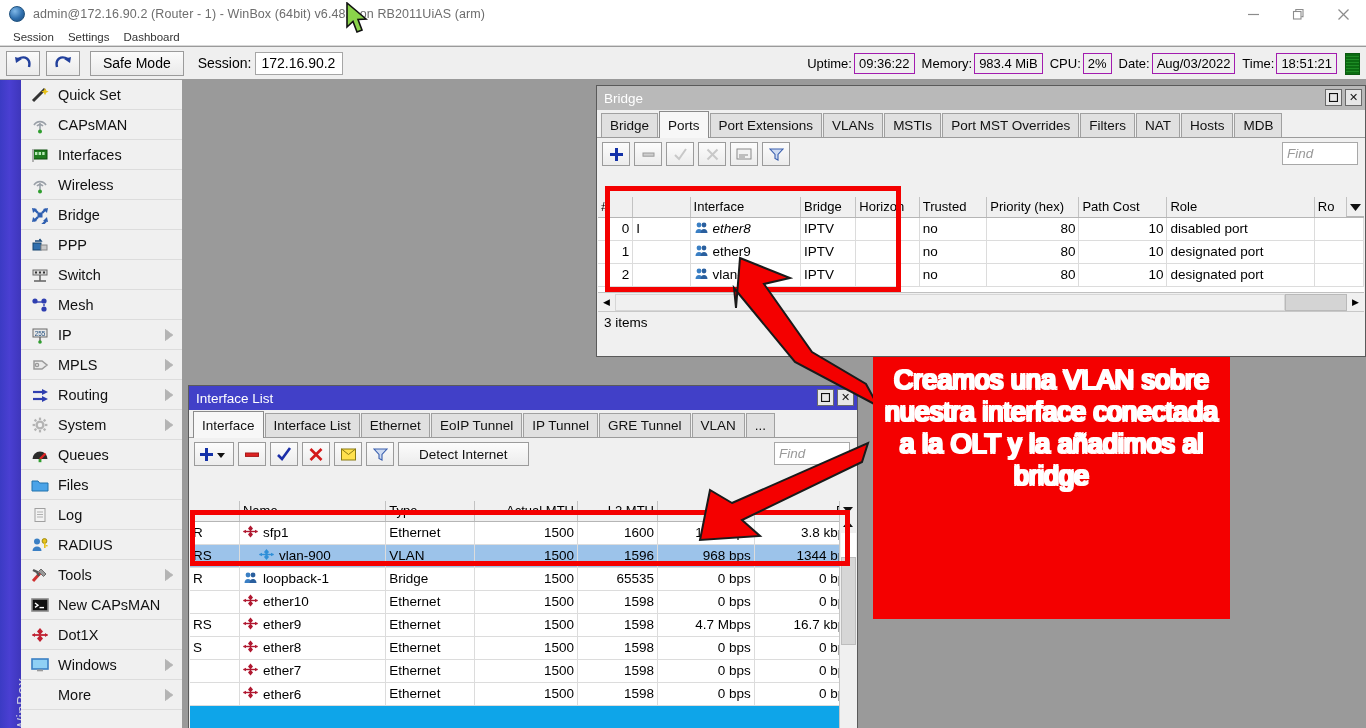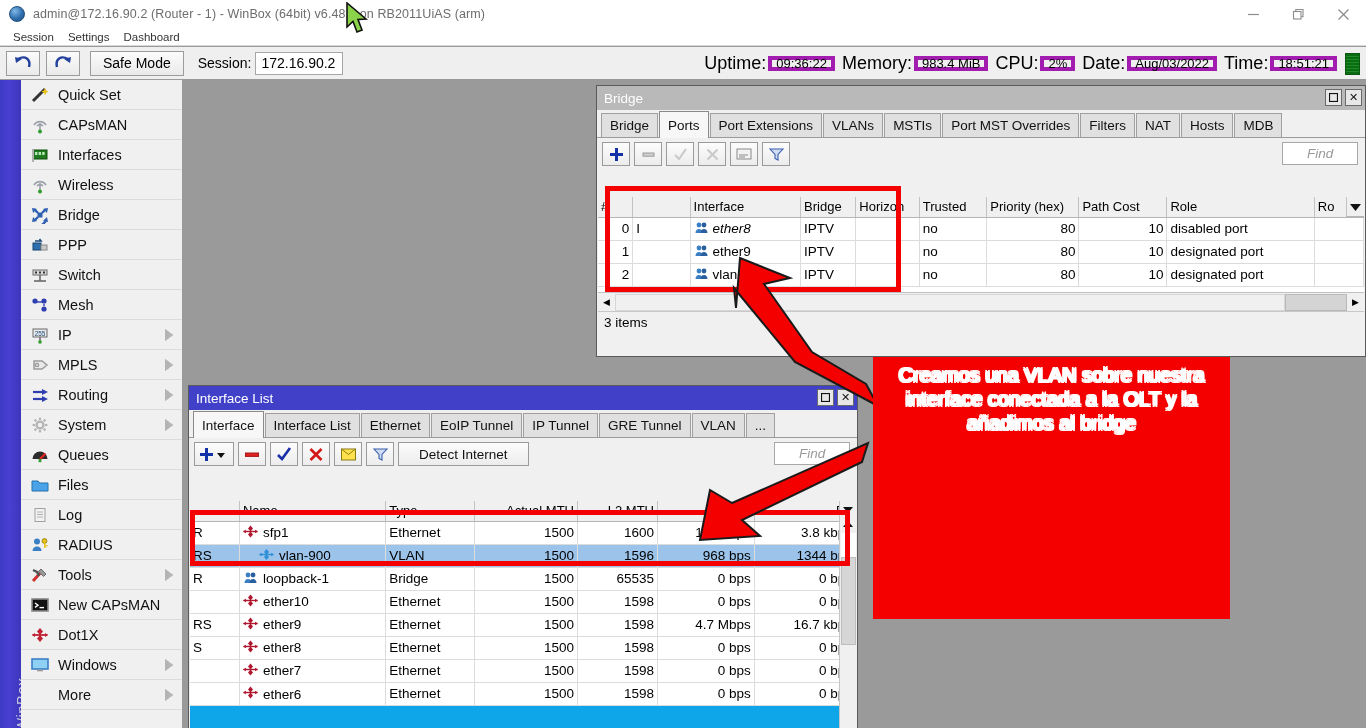--- a/index.html
+++ b/index.html
@@ -78,7 +78,7 @@
     position: absolute; right: 6px; top: 0; height: 33px;
     display: flex; align-items: center; gap: 0px;
   }
-  .st-lbl { font-size: 18px; color: #000; padding: 0 2px 0 7px; }
+  .st-lbl { font-size: 13px; color: #000; padding: 0 2px 0 7px; }
   .st-val {
     height: 15px; padding: 0 4px; background: #efefef;
     border: 4px solid #a21caf; display: flex; align-items: center;

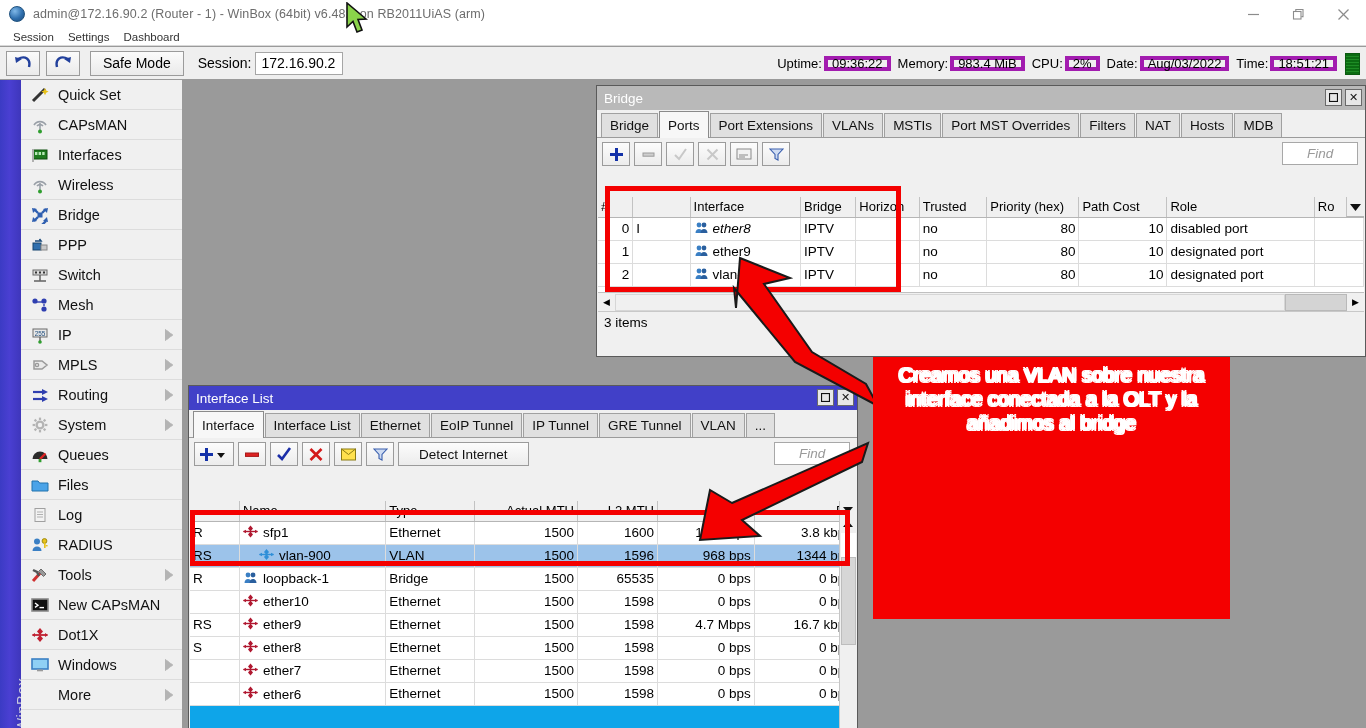--- a/index.html
+++ b/index.html
@@ -80,8 +80,8 @@
   }
   .st-lbl { font-size: 13px; color: #000; padding: 0 2px 0 7px; }
   .st-val {
-    height: 15px; padding: 0 4px; background: #efefef;
-    border: 4px solid #a21caf; display: flex; align-items: center;
+    height: 21px; padding: 0 4px; background: #efefef;
+    border: 1px solid #a21caf; display: flex; align-items: center;
     font-size: 13px; color: #000;
   }
   .cpu-bars {

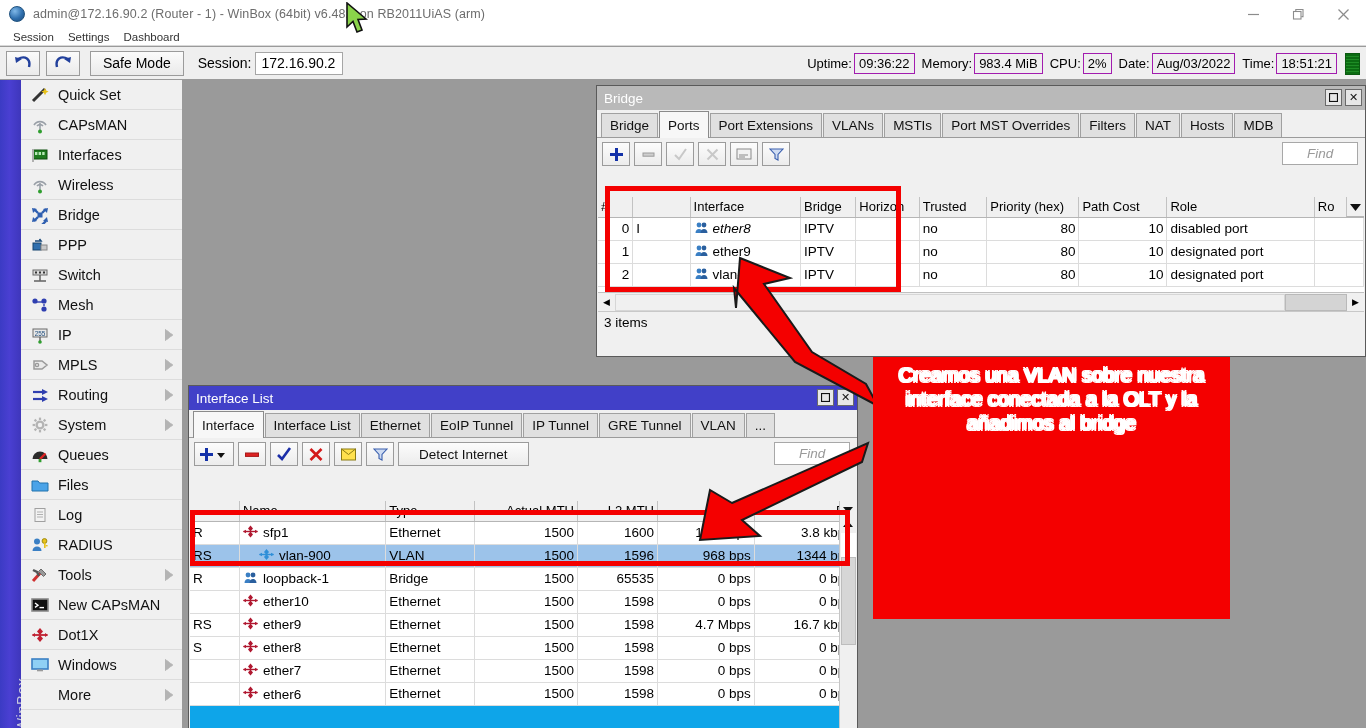--- a/index.html
+++ b/index.html
@@ -175,7 +175,7 @@
   .findbox {
     position: absolute; right: 7px; top: 4px; width: 76px; height: 23px;
     background: #fff; border: 1px solid #a8a8a8;
-    display: flex; align-items: center; padding-left: 24px;
+    display: flex; align-items: center; padding-left: 4px;
     font-style: italic; color: #9a9a9a; font-size: 13.5px;
   }
 

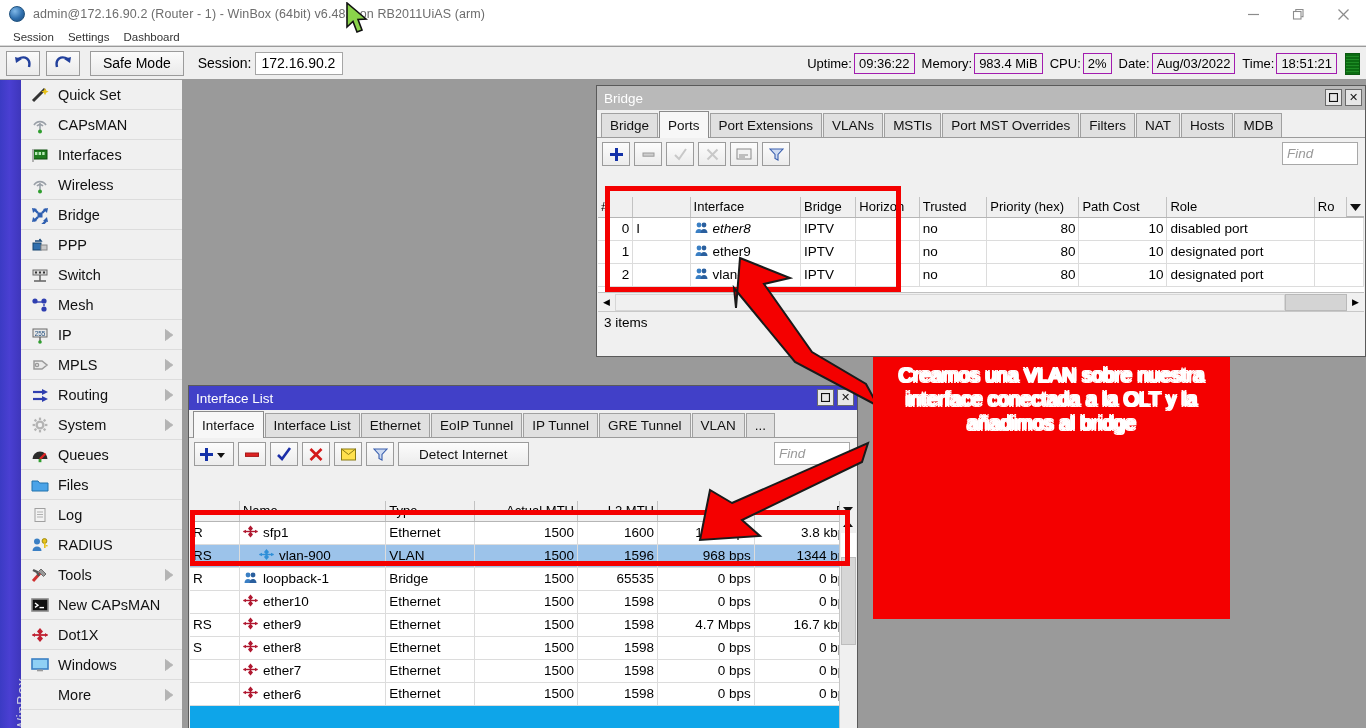--- a/index.html
+++ b/index.html
@@ -222,7 +222,7 @@
   .callout {
     position: absolute; background: #f40000;
     color: #fff; text-align: center;
-    font-size: 20px; line-height: 1.19;
+    font-size: 27px; line-height: 1.19;
     padding: 7px 8px 6px 8px;
     text-shadow: 1.4px 1.4px 0 #fff, -1.4px 1.4px 0 #fff, 1.4px -1.4px 0 #fff, -1.4px -1.4px 0 #fff;
   }

